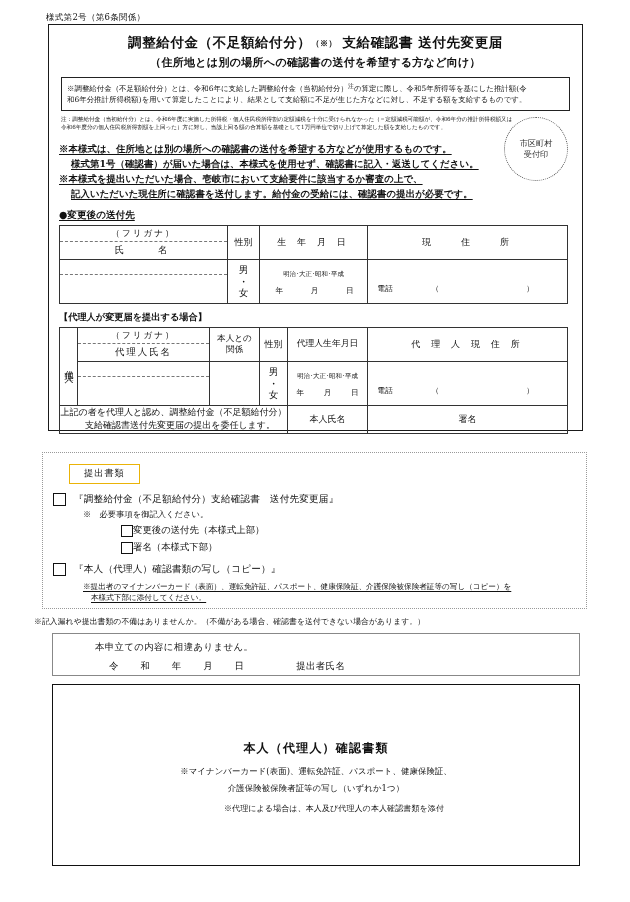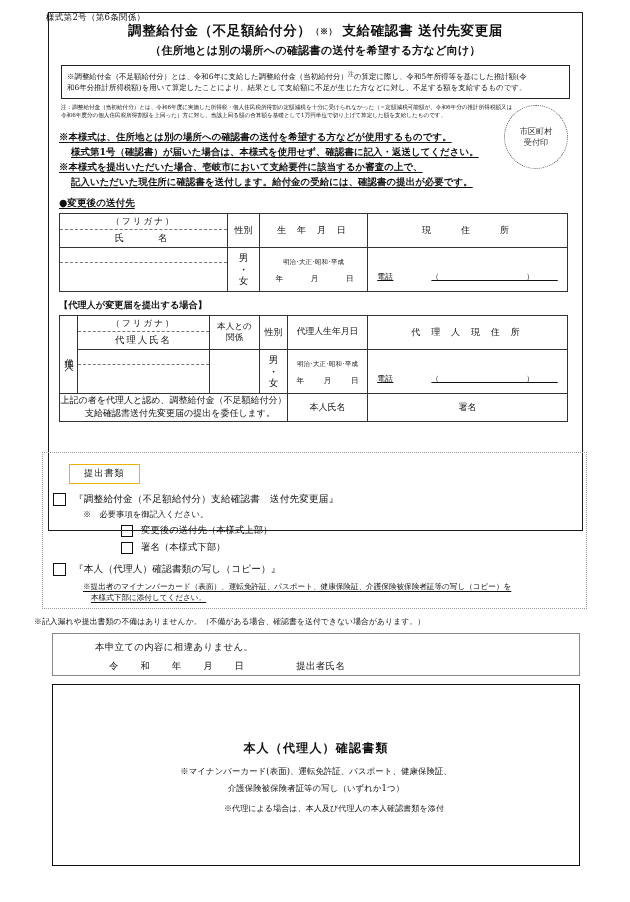--- a/index.html
+++ b/index.html
@@ -36,9 +36,9 @@
   .main-frame {
     position: absolute;
     left: 48px;
-    top: 12px;
+    top: 24px;
     width: 535px;
-    height: 519px;
+    height: 407px;
     border: 1.6px solid #1a1a1a;
     box-sizing: border-box;
     padding: 6px 10px 0 10px;

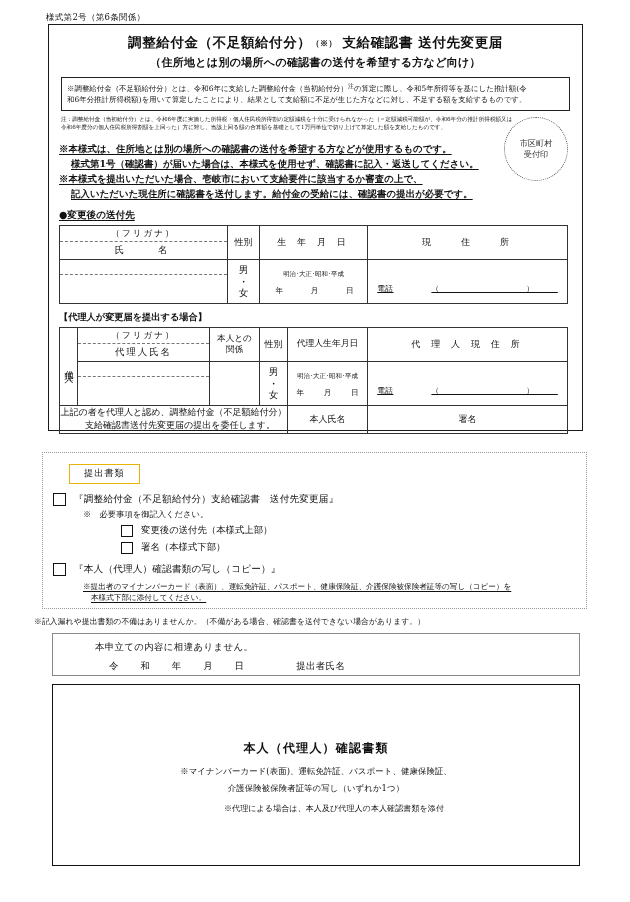--- a/index.html
+++ b/index.html
@@ -200,7 +200,6 @@
     text-align: center;
     padding-top: 16px;
     letter-spacing: 0.5px;
-    text-decoration: underline;
   }
   .tel .paren { padding-left: 38px; letter-spacing: 24px; }
   .head-wide { letter-spacing: 4px; font-size: 9.4px; }

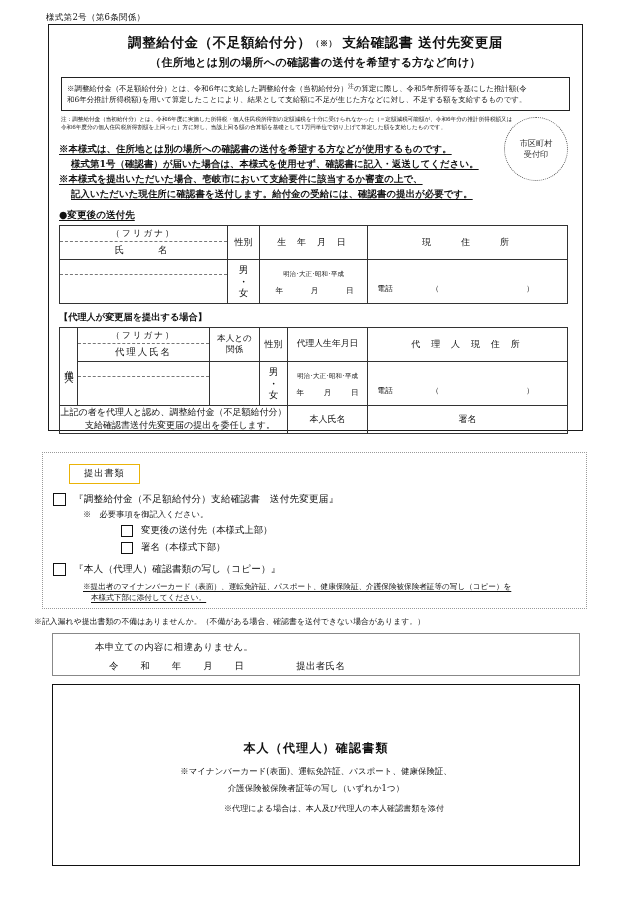--- a/index.html
+++ b/index.html
@@ -274,7 +274,6 @@
   .sub-chk-line {
     display: flex;
     align-items: center;
-    gap: 8px;
     margin: 4px 0 0 68px;
     font-size: 9.4px;
   }

